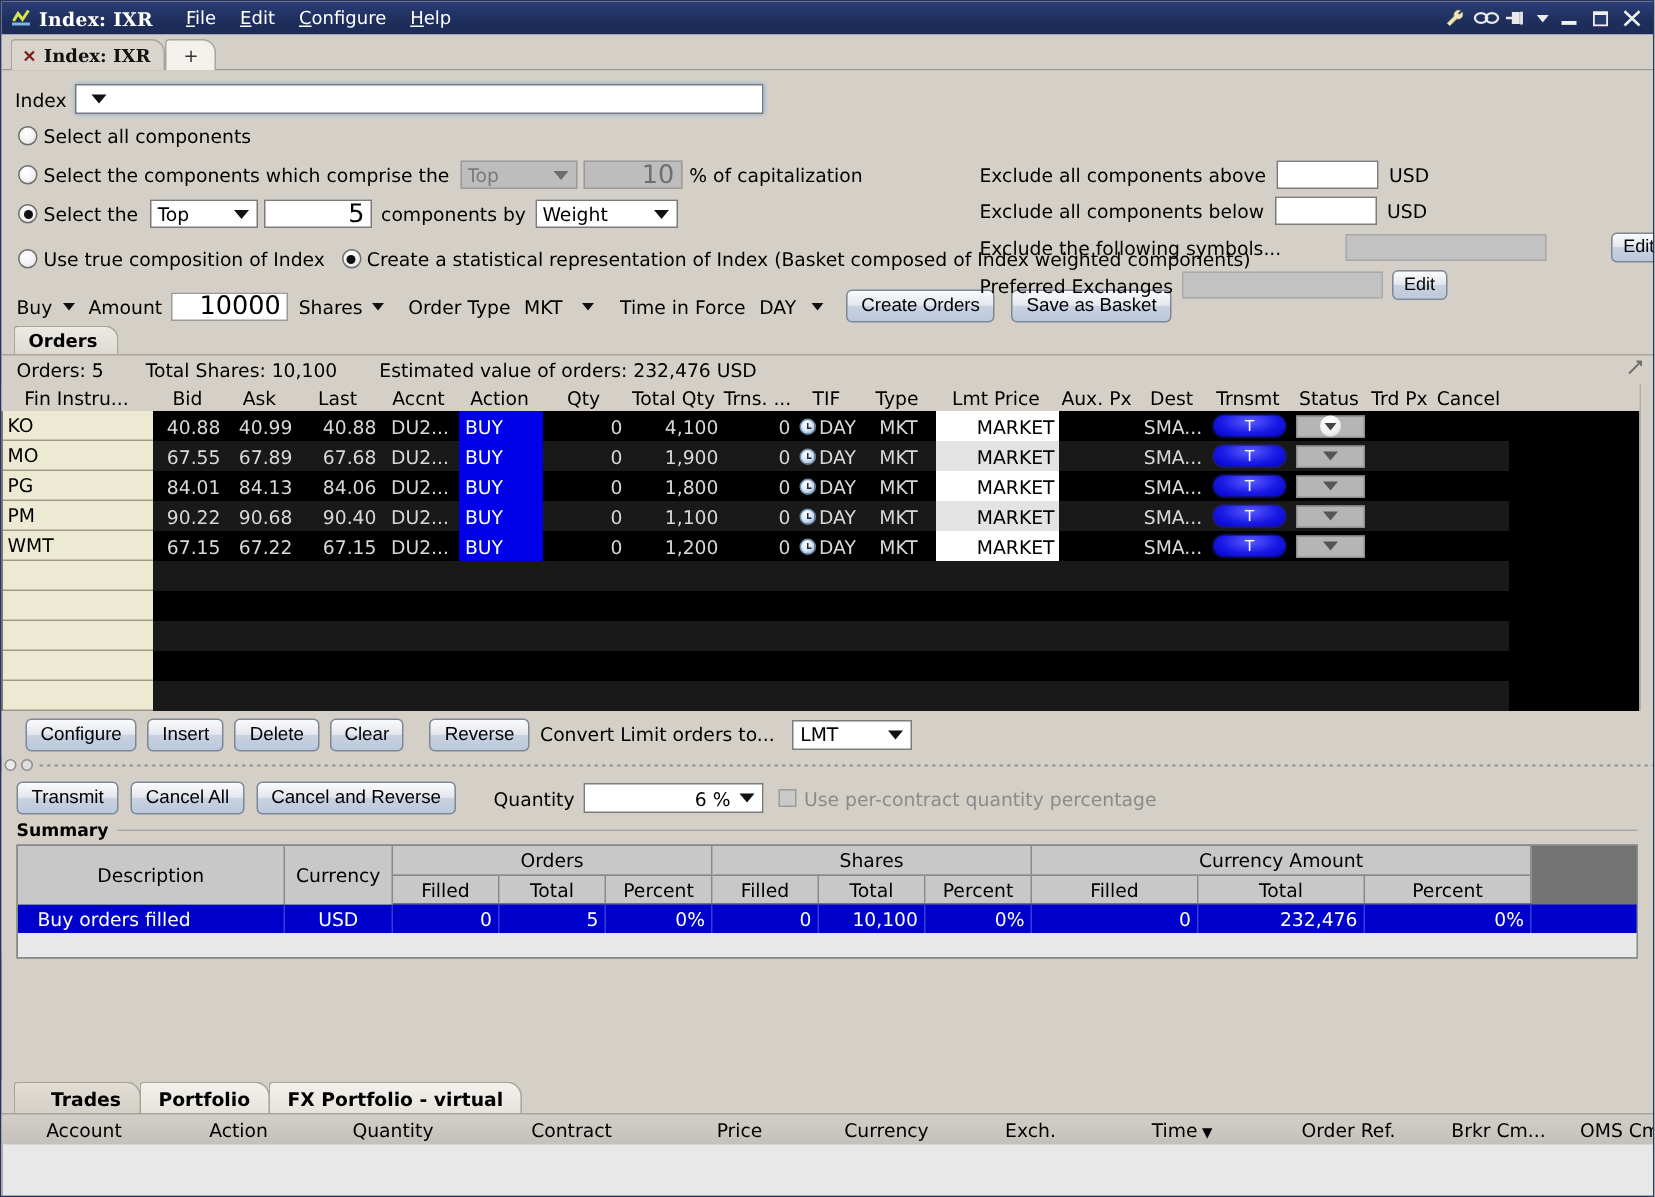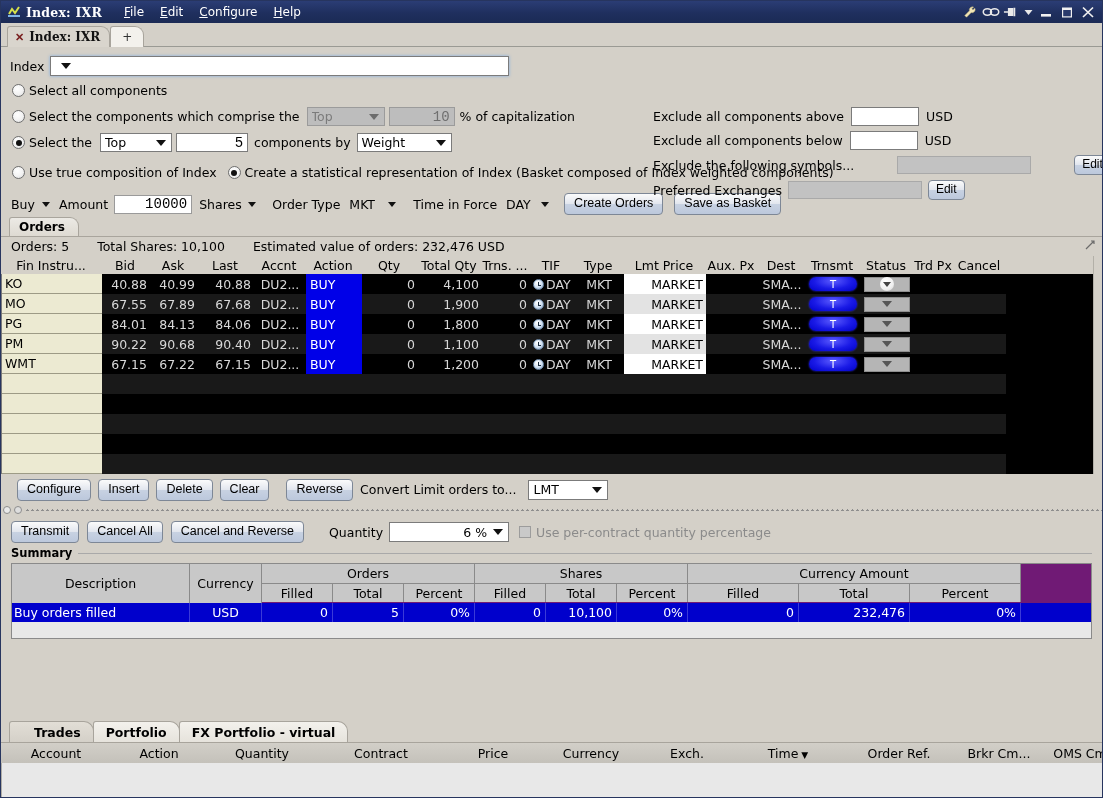--- a/index.html
+++ b/index.html
@@ -98,7 +98,7 @@
   .txtfield {
     background: #ffffff; border: 1px solid #7b7b7b; height: 20px;
     display:flex; align-items:center; justify-content: flex-end;
-    padding: 4px 4px; font-size: 14px; color: #000; font-family: Liberation Mono, monospace;
+    padding: 4px 4px; font-size: 17px; color: #000;
   }
   .txtfield.disabled { background:#bdbdbd; color:#6f6f6f; border-color:#9b9b9b;}
   .txtfield.grayblank { background:#c2c2c2; border:1px solid #a9a9a9; }

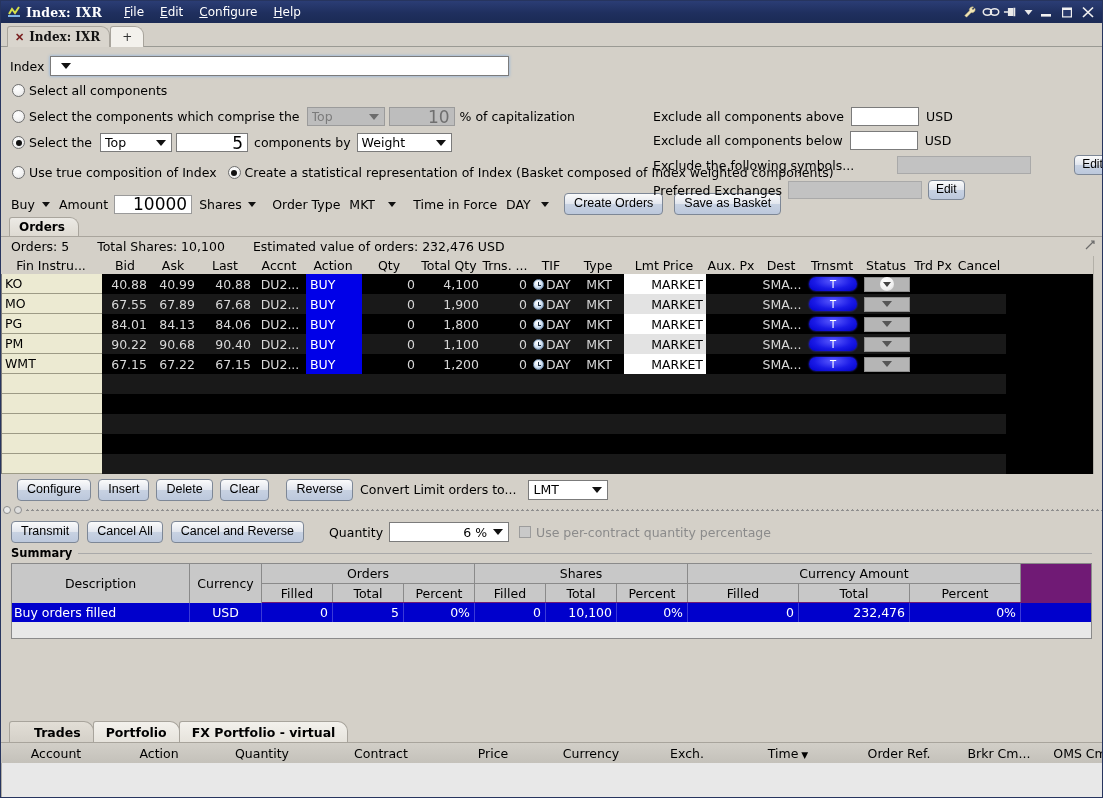--- a/index.html
+++ b/index.html
@@ -191,7 +191,7 @@
   }
 
   
-  .sumtbl { border:1px solid #8a8a8a; background:#701a75; }
+  .sumtbl { border:1px solid #8a8a8a; background:#737373; }
   .sumtbl .sr { display:flex; }
   .sumtbl .sc {
     border-right:1px solid #8a8a8a; display:flex; align-items:center;

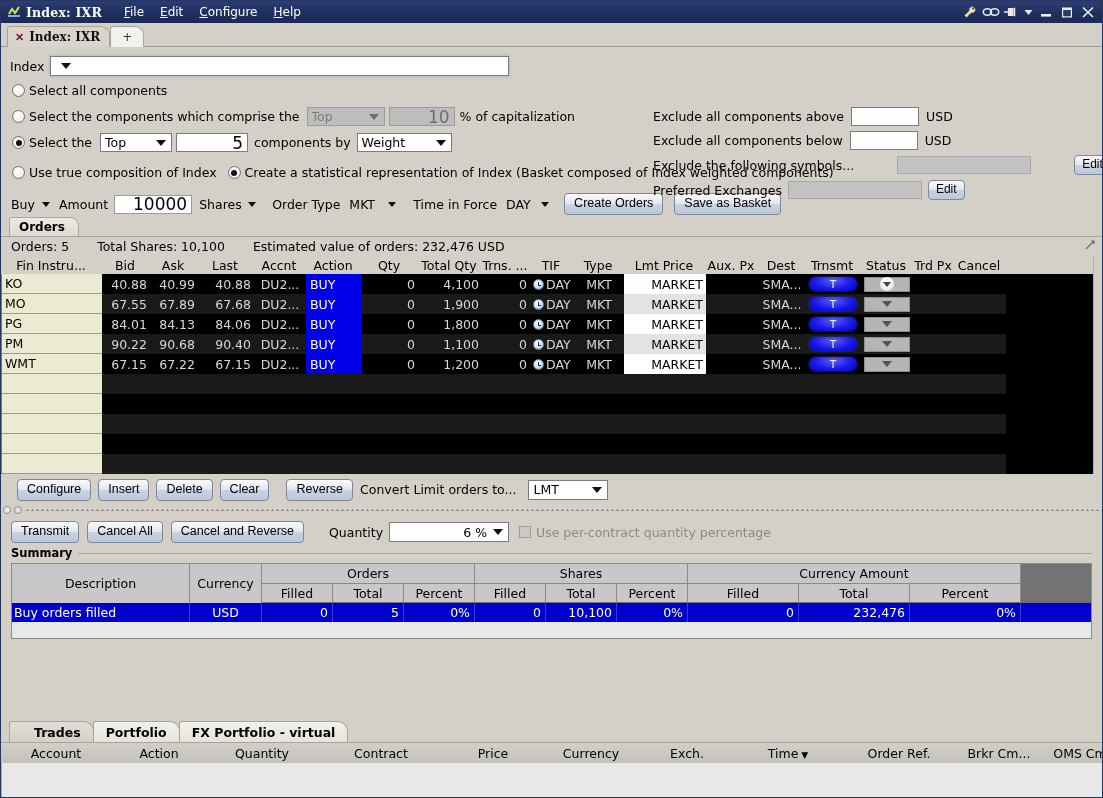--- a/index.html
+++ b/index.html
@@ -202,7 +202,7 @@
   .sumtbl .datarow { height:19px; background:#0000cc; }
   .sumtbl .datarow .sc { color:#fff; border-right:1px solid #3a3ad8; }
   .sumtbl .sc.num { justify-content:flex-end; padding-right:4px;}
-  .sumtbl .sc.left { justify-content:flex-start; padding-left:2px;}
+  .sumtbl .sc.left { justify-content:flex-start; padding-left:13px;}
 
   
   .btabs { display:flex; align-items:flex-end; padding-left:8px; height:22px;}

